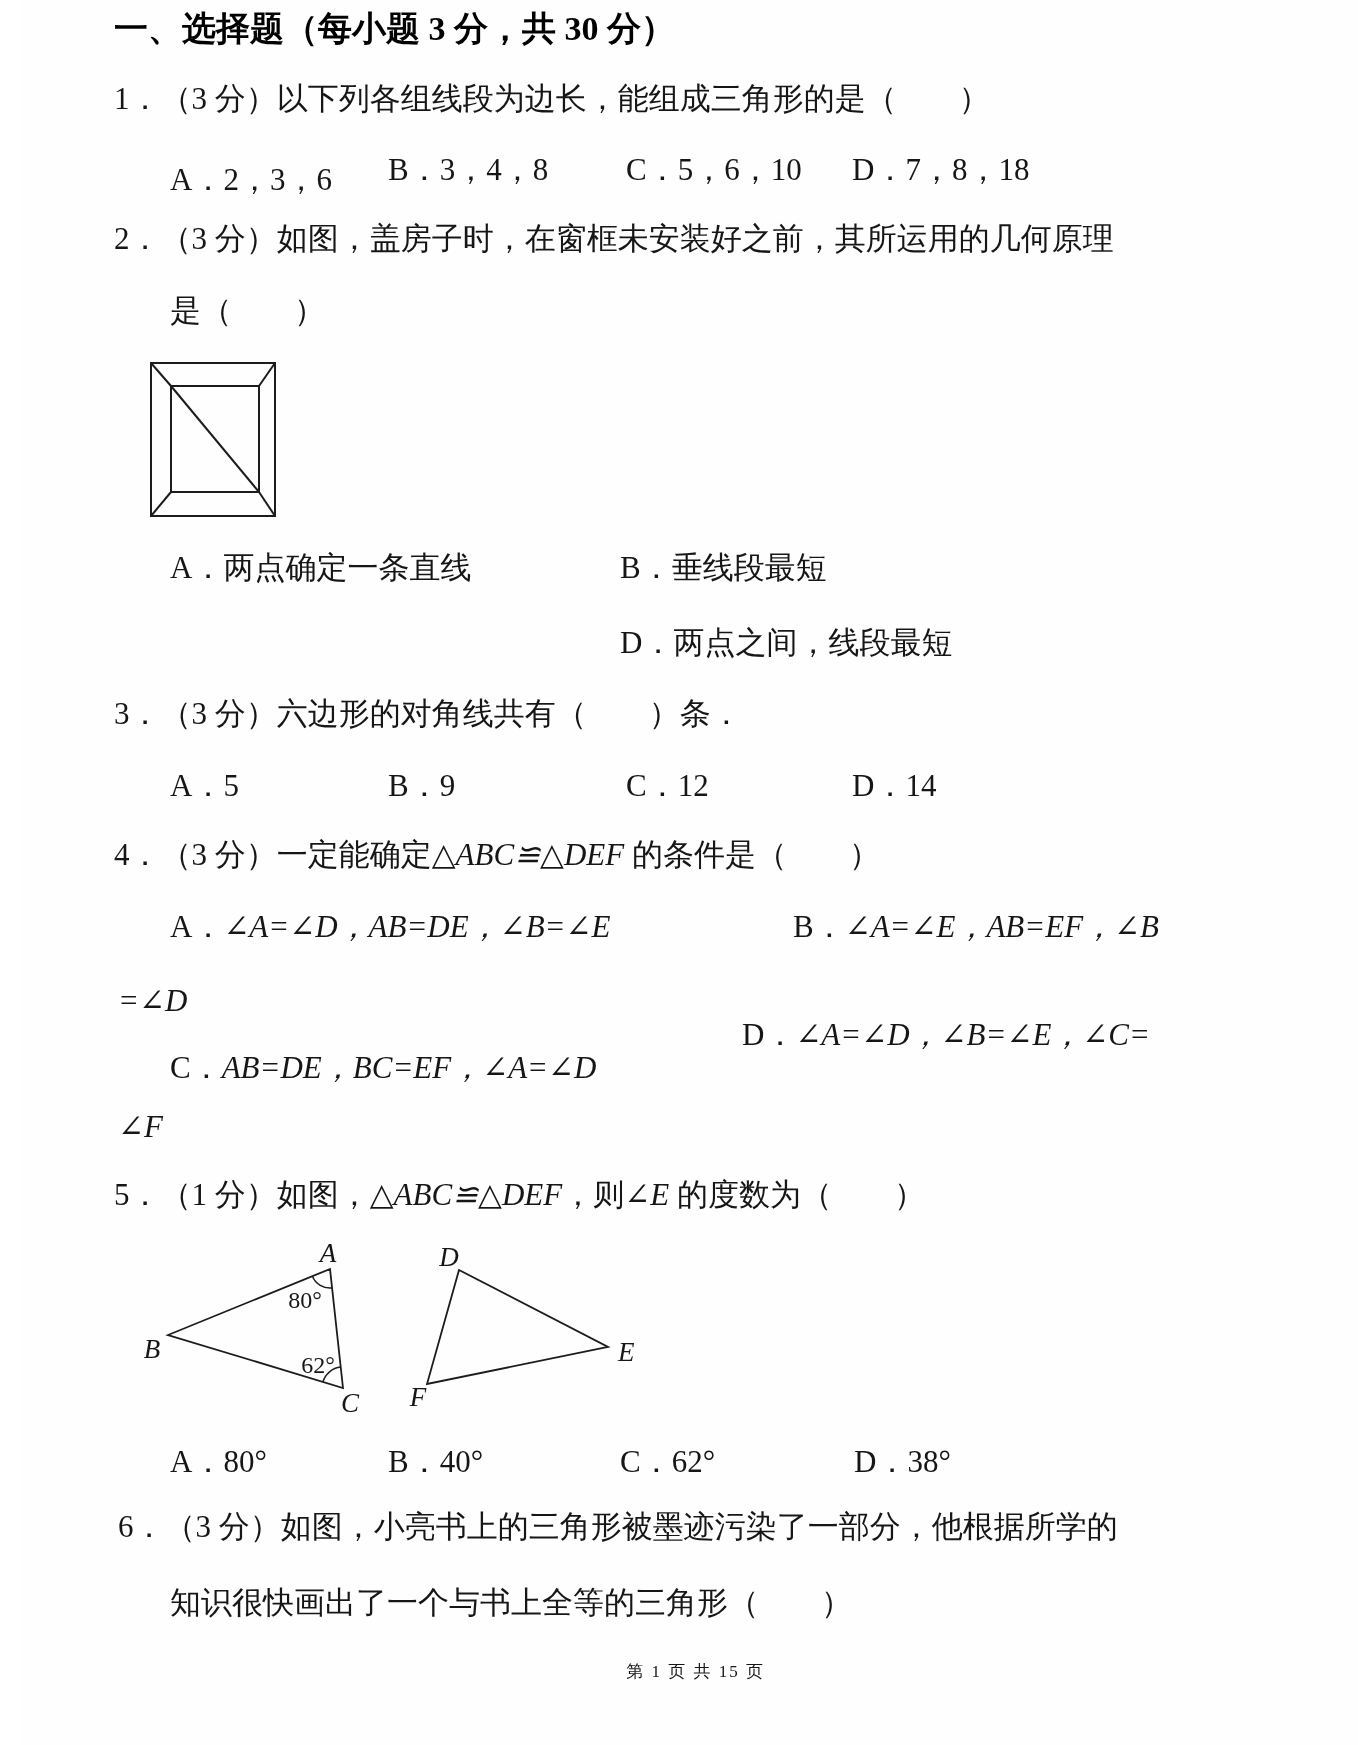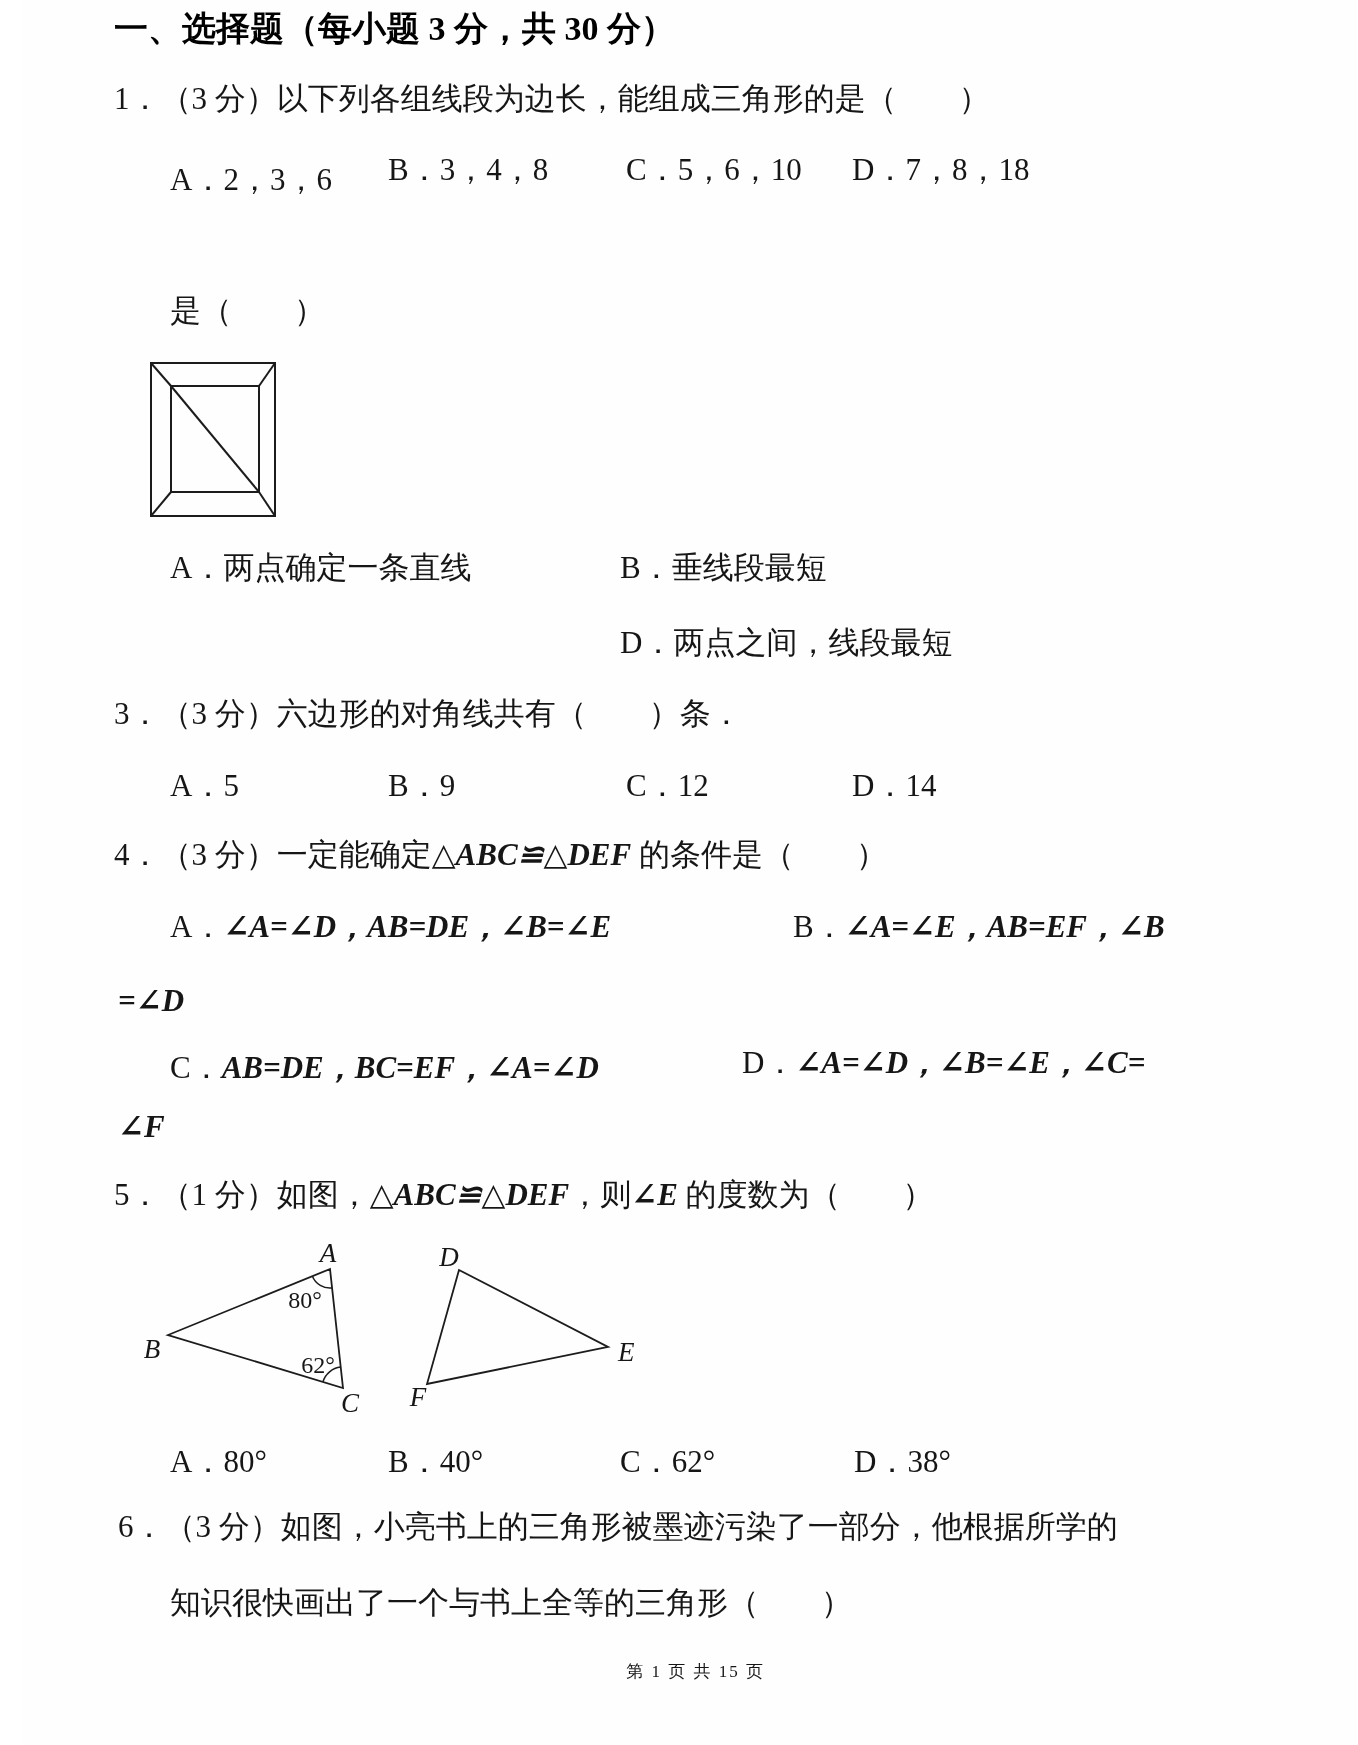--- a/index.html
+++ b/index.html
@@ -57,6 +57,7 @@
   <div class="ln" style="left:604px;top:153px">C．5，6，10</div>
   <div class="ln" style="left:830px;top:153px">D．7，8，18</div>
 
+  <div class="ln" style="left:92px;top:222px">2．（3 分）如图，盖房子时，在窗框未安装好之前，其所运用的几何原理</div>
   <div class="ln" style="left:148px;top:294px">是（　　）</div>
 
   <svg style="left:124px;top:358px" width="135" height="165" viewBox="0 0 135 165">

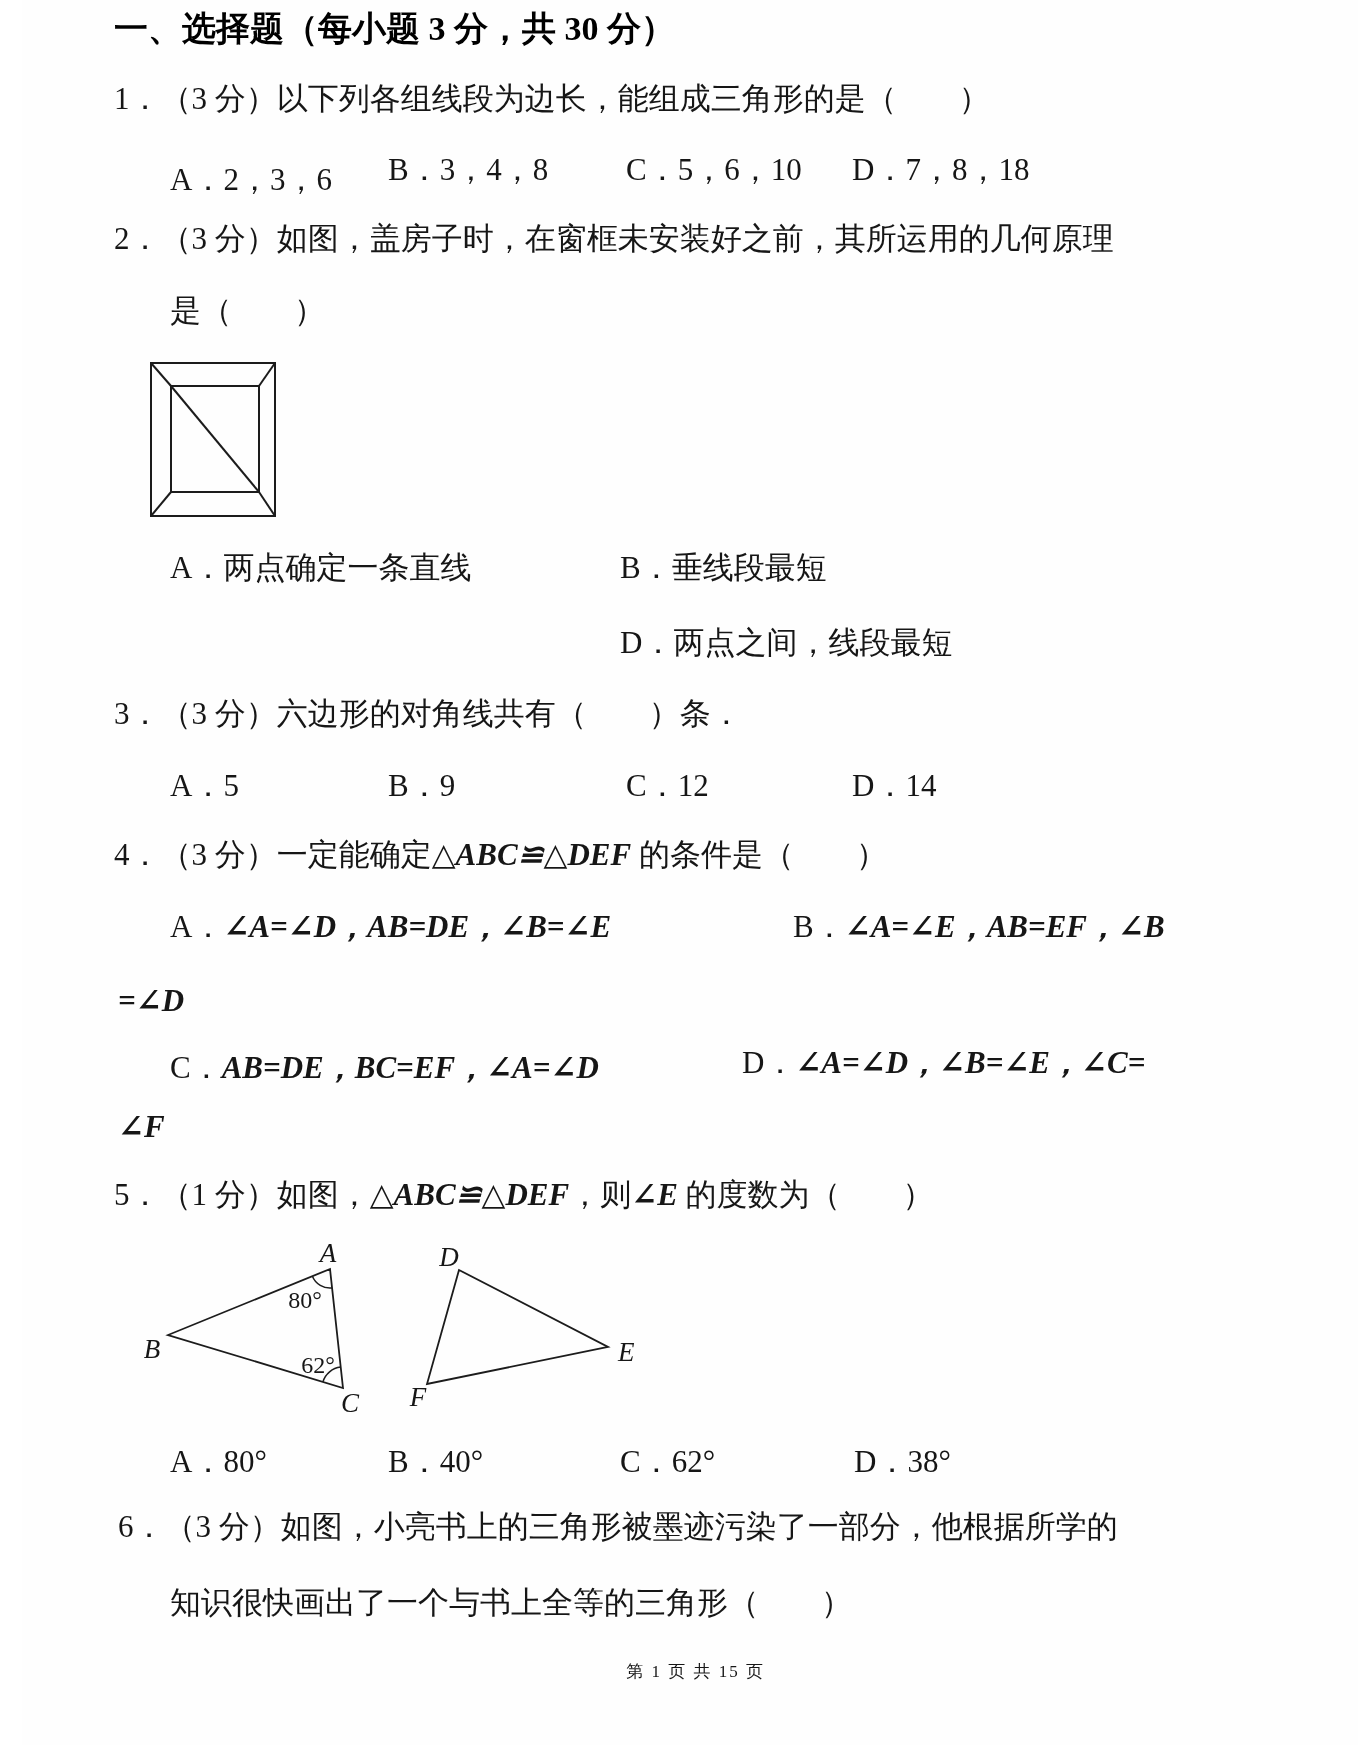--- a/index.html
+++ b/index.html
@@ -26,7 +26,6 @@
   }
   .math{
     font-style:italic;
-    font-weight:bold;
   }
   .footer{
     position:absolute;

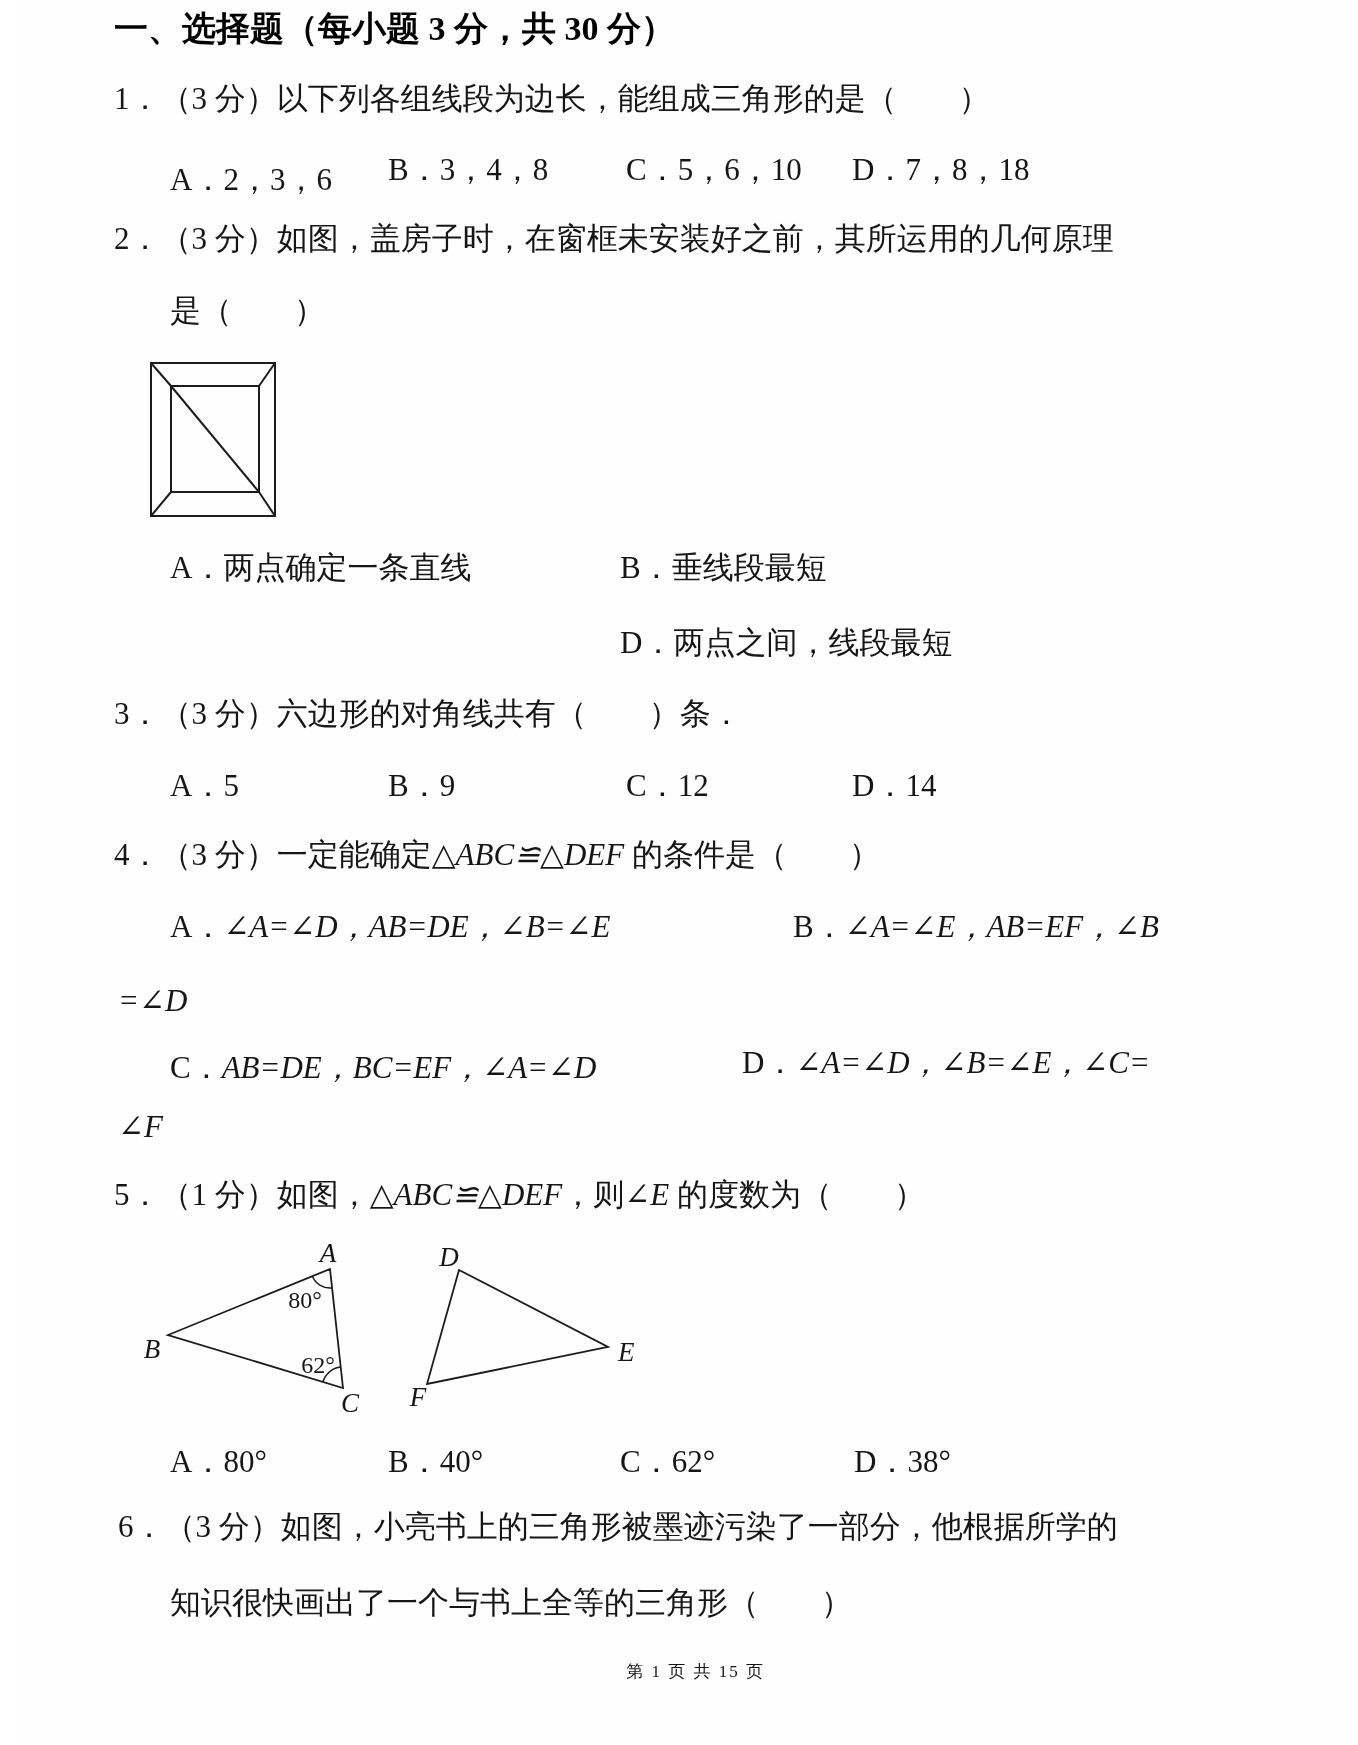--- a/index.html
+++ b/index.html
@@ -86,7 +86,7 @@
   <div class="ln math" style="left:96px;top:984px">=∠D</div>
 
   <div class="ln" style="left:148px;top:1051px"><span>C．</span><span class="math">AB=DE，BC=EF，∠A=∠D</span></div>
-  <div class="ln" style="left:720px;top:1046px"><span>D．</span><span class="math">∠A=∠D，∠B=∠E，∠C=</span></div>
+  <div class="ln" style="left:720px;top:1018px"><span>D．</span><span class="math">∠A=∠D，∠B=∠E，∠C=</span></div>
   <div class="ln math" style="left:96px;top:1110px">∠F</div>
 
   <div class="ln" style="left:92px;top:1178px"><span>5．（1 分）如图，</span><span class="math">△ABC≌△DEF</span><span>，则</span><span class="math">∠E</span><span> 的度数为（　　）</span></div>

